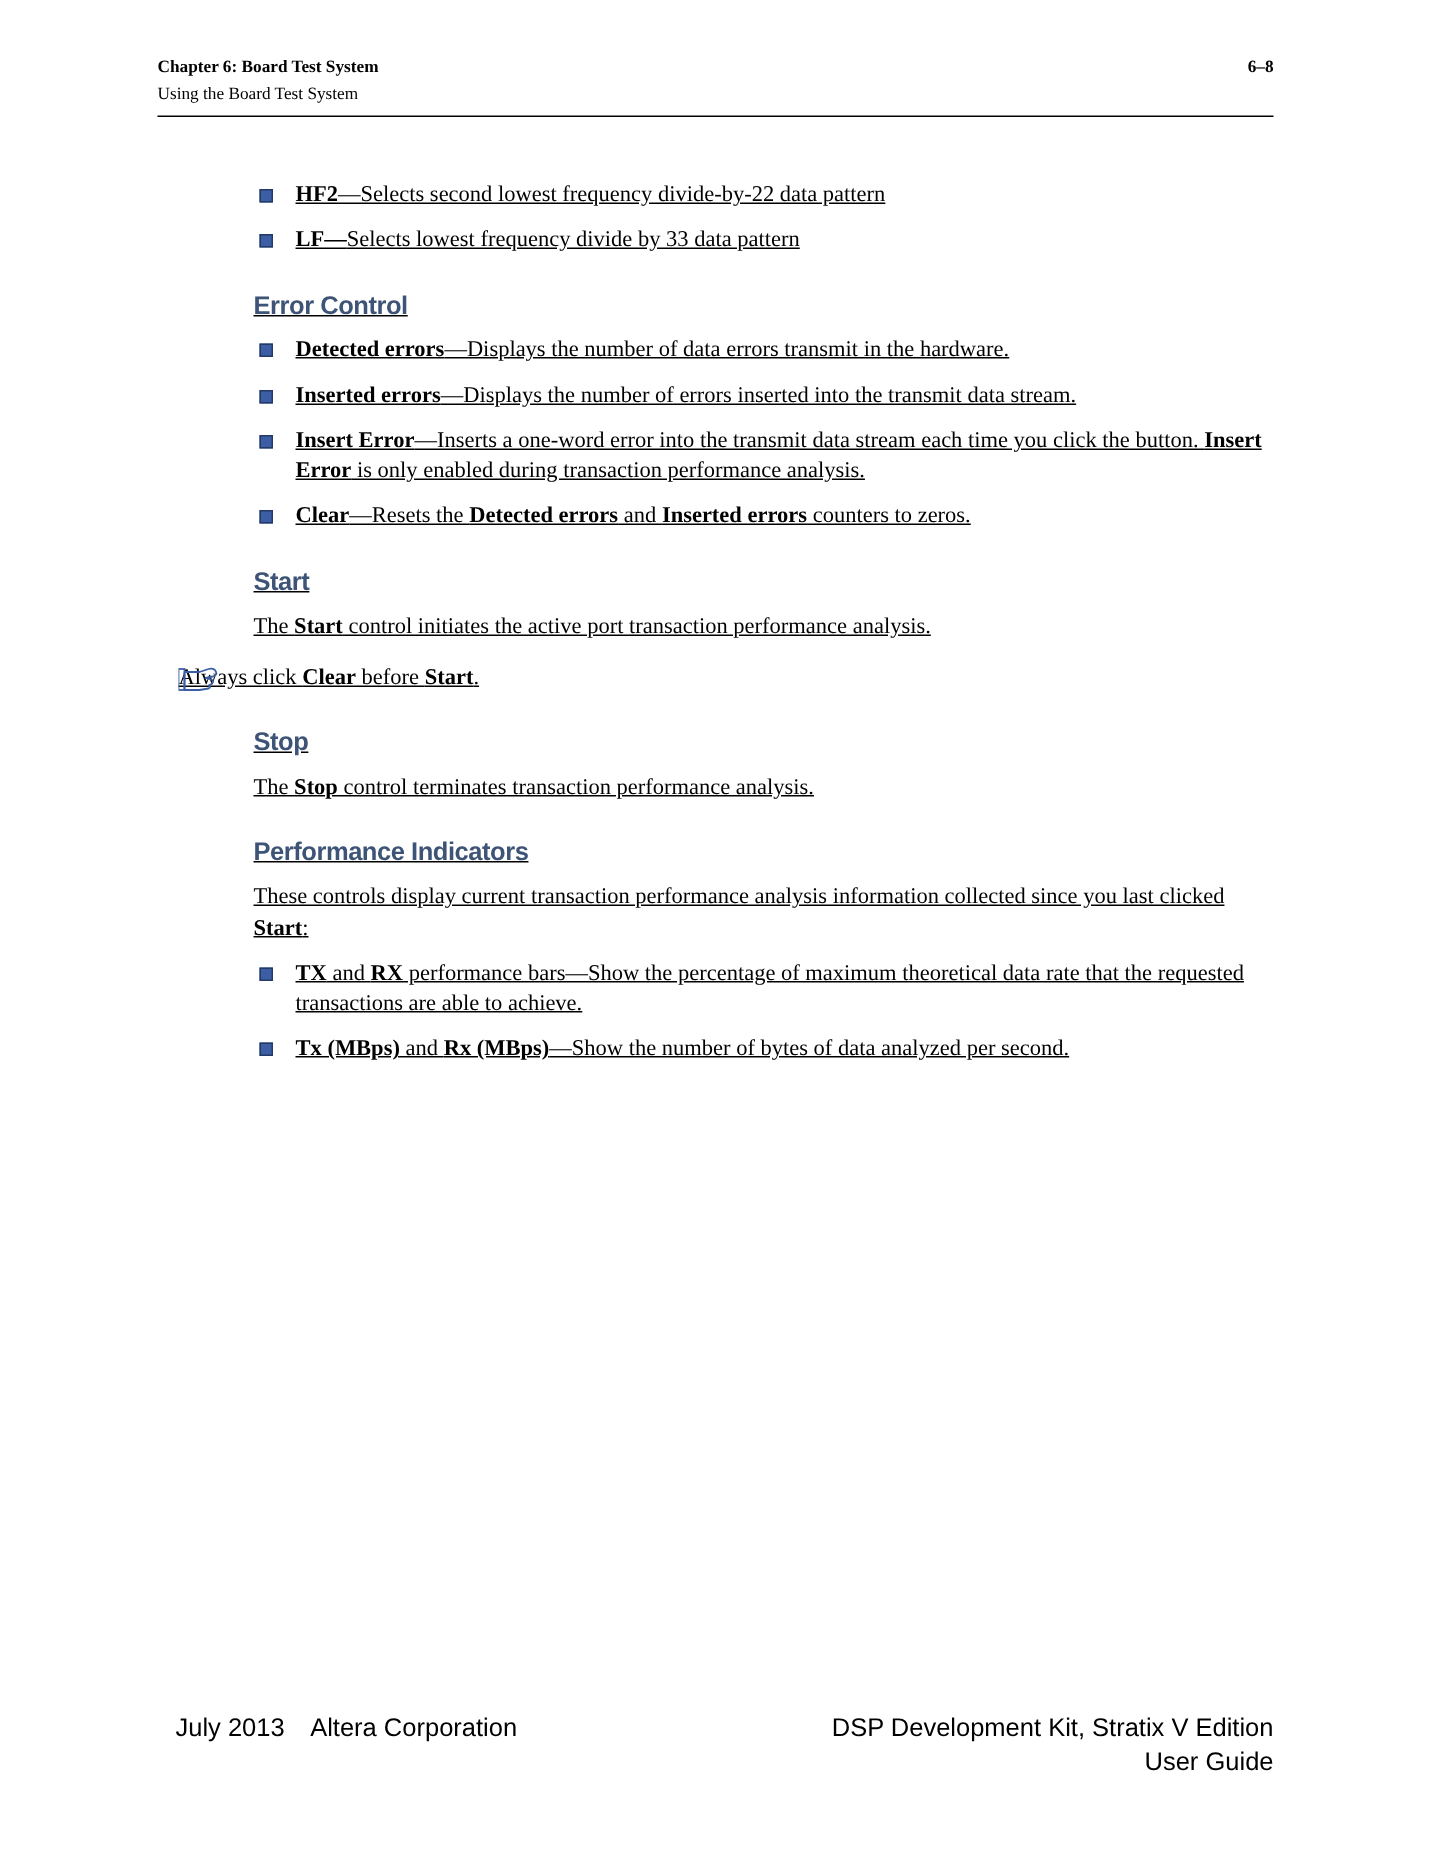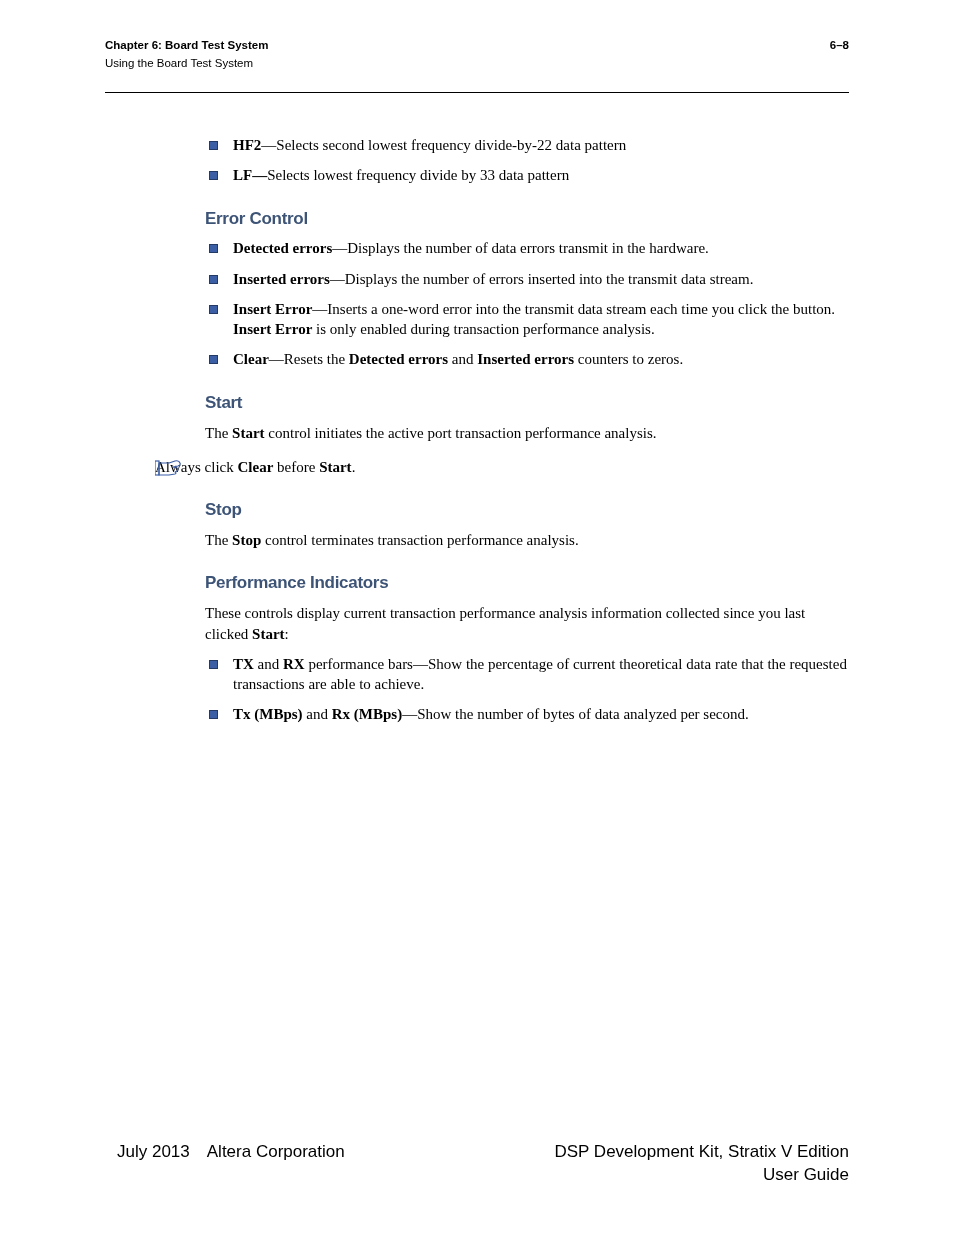--- a/index.html
+++ b/index.html
@@ -18,12 +18,12 @@
   }
   .header {
     border-bottom: 1.5px solid #000;
-    padding-bottom: 21px;
+    padding-bottom: 6px;
     margin-bottom: 42px;
     display: flex;
     justify-content: space-between;
     align-items: flex-start;
-    font-family: Liberation Sans, sans-serif;
+    font-family: Liberation Serif, serif;
     font-size: 11.5px;
   }
   .header-left { }

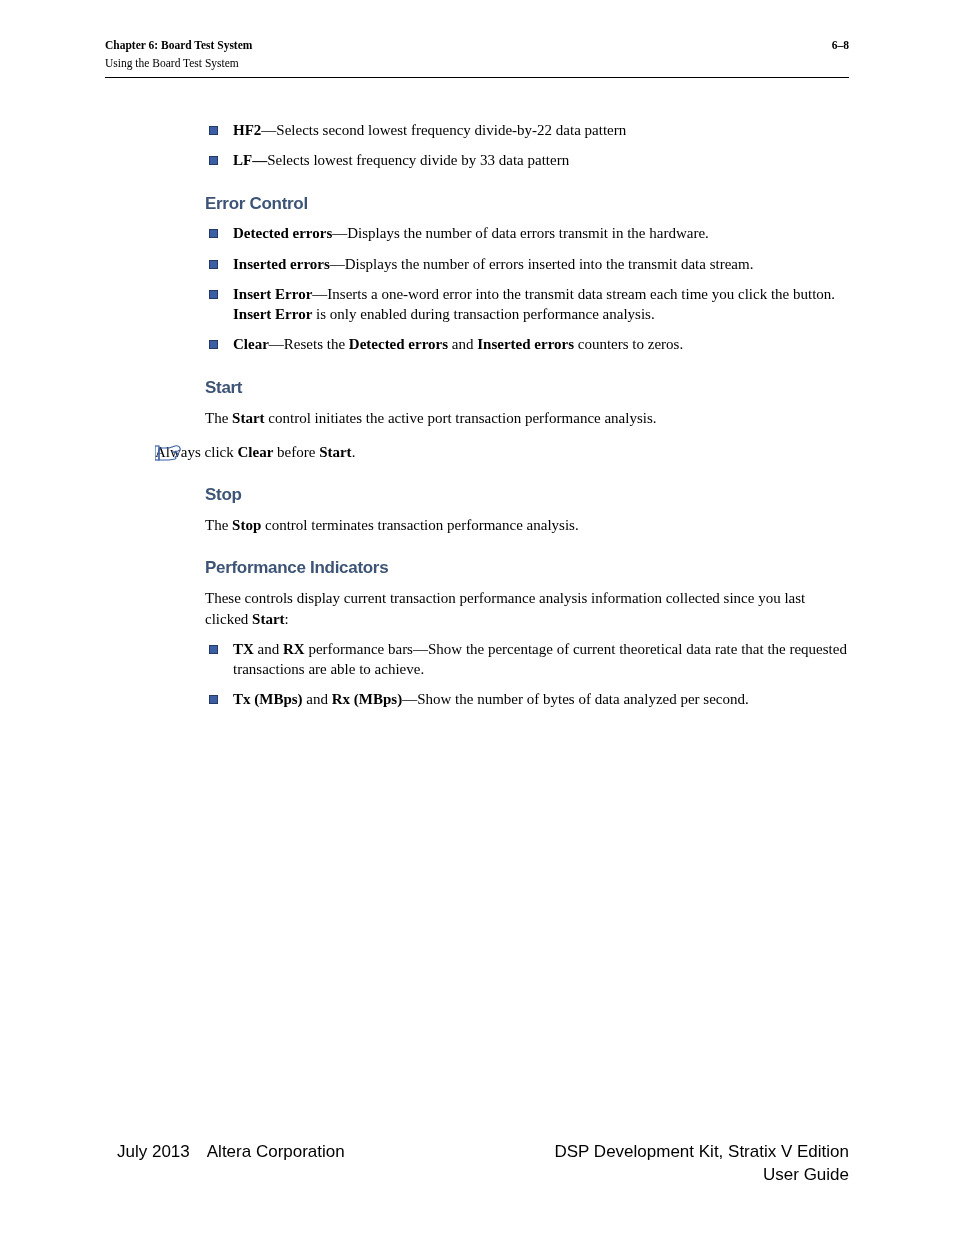--- a/index.html
+++ b/index.html
@@ -31,8 +31,9 @@
   .header-sub { margin-top: 2px; }
   .header-right { font-weight: bold; }
   .content {
-    margin-left: 100px;
+    margin-left: 64px;
     margin-right: 0;
+    text-decoration: underline;
   }
   ul.square { list-style: none; padding: 0; margin: 0; }
   ul.square > li {

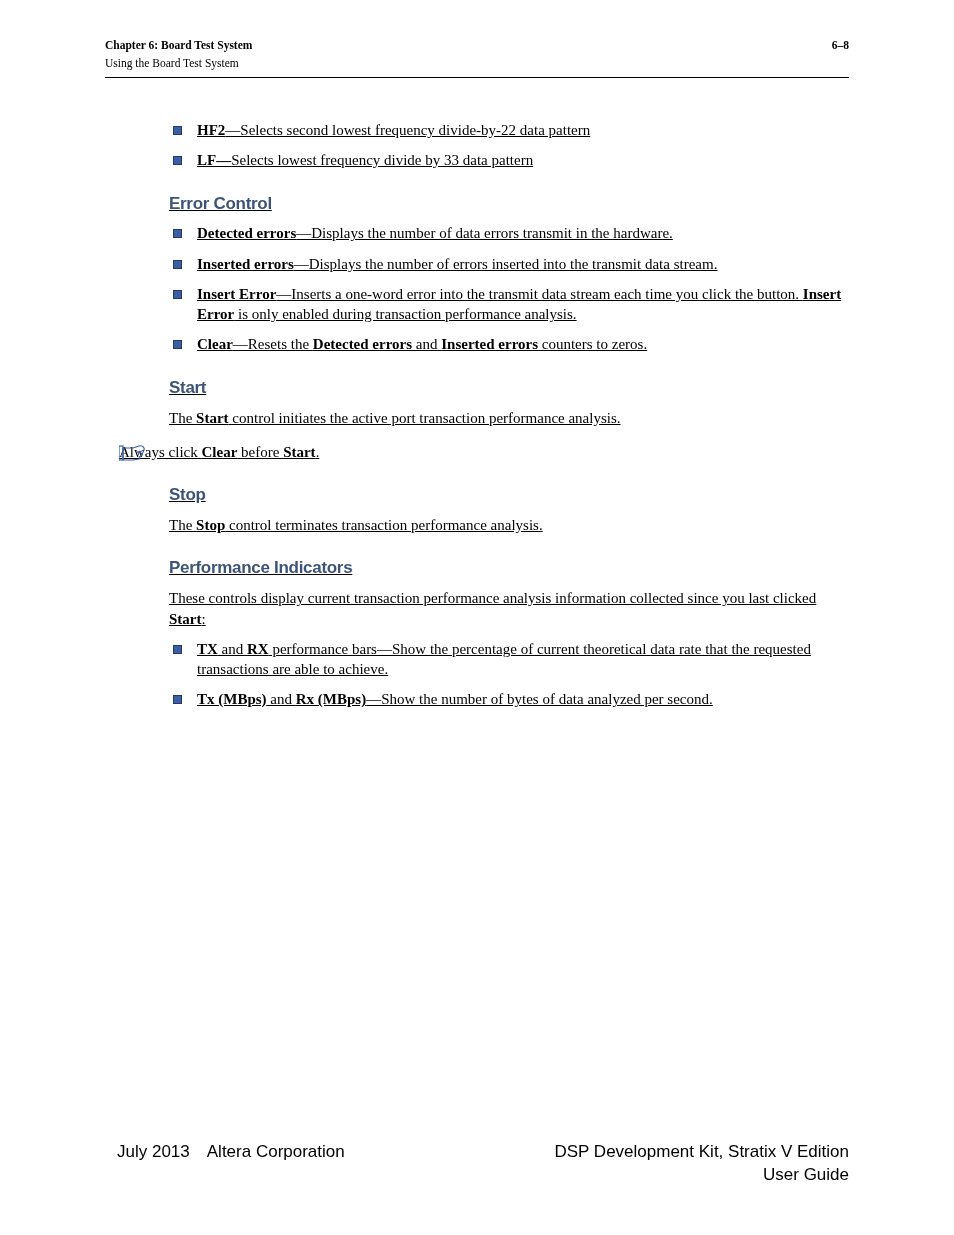--- a/index.html
+++ b/index.html
@@ -134,7 +134,7 @@
     <h3 class="section">Performance Indicators</h3>
     <p class="para"><span>These controls display current transaction performance analysis information collected since you last clicked </span><b>Start</b><span>:</span></p>
     <ul class="square">
-      <li><b>TX</b><span> and </span><b>RX</b><span> performance bars—Show the percentage of current theoretical data rate that the requested transactions are able to achieve.</span></li>
+      <li><b>TX</b><span> and </span><b>RX</b><span> performance bars—Show the percentage of maximum theoretical data rate that the requested transactions are able to achieve.</span></li>
       <li><b>Tx (MBps)</b><span> and </span><b>Rx (MBps)</b><span>—Show the number of bytes of data analyzed per second.</span></li>
     </ul>
 

